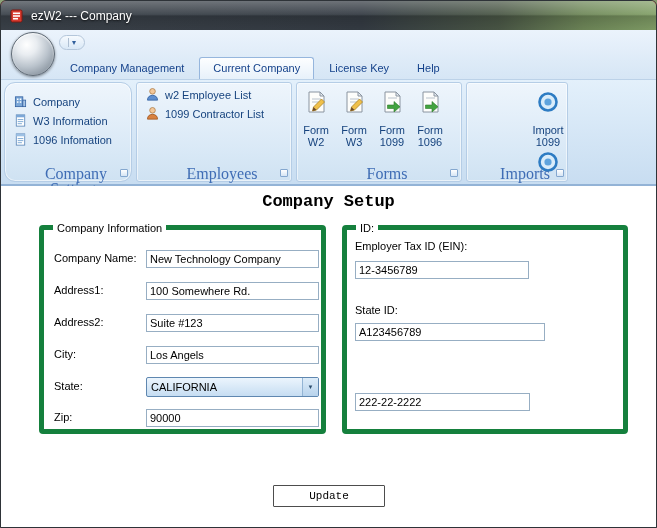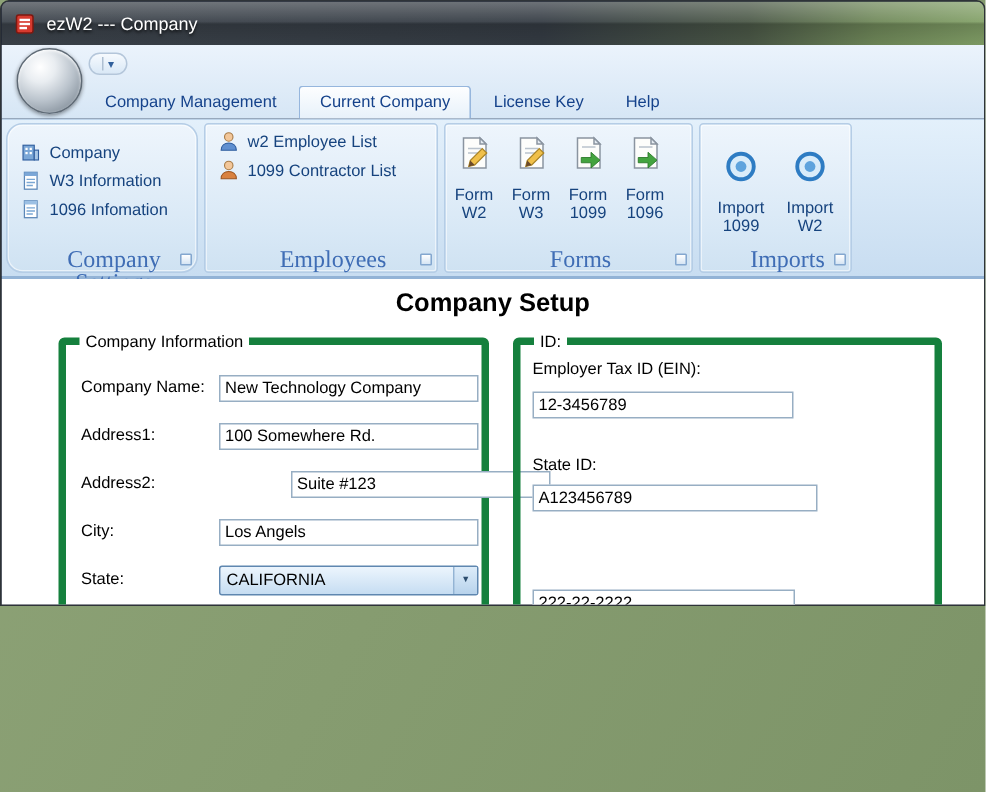--- a/index.html
+++ b/index.html
@@ -12,9 +12,9 @@
   }
   *{box-sizing:border-box;}
   .window{
-    width:657px;height:404px;position:relative;
+    width:657px;height:528px;position:relative;
     border:1px solid #2e3338;border-radius:6px 6px 0 0;
-    overflow:hidden;background:#0f172a;
+    overflow:hidden;background:#ef4444;
   }
   
   .titlebar{

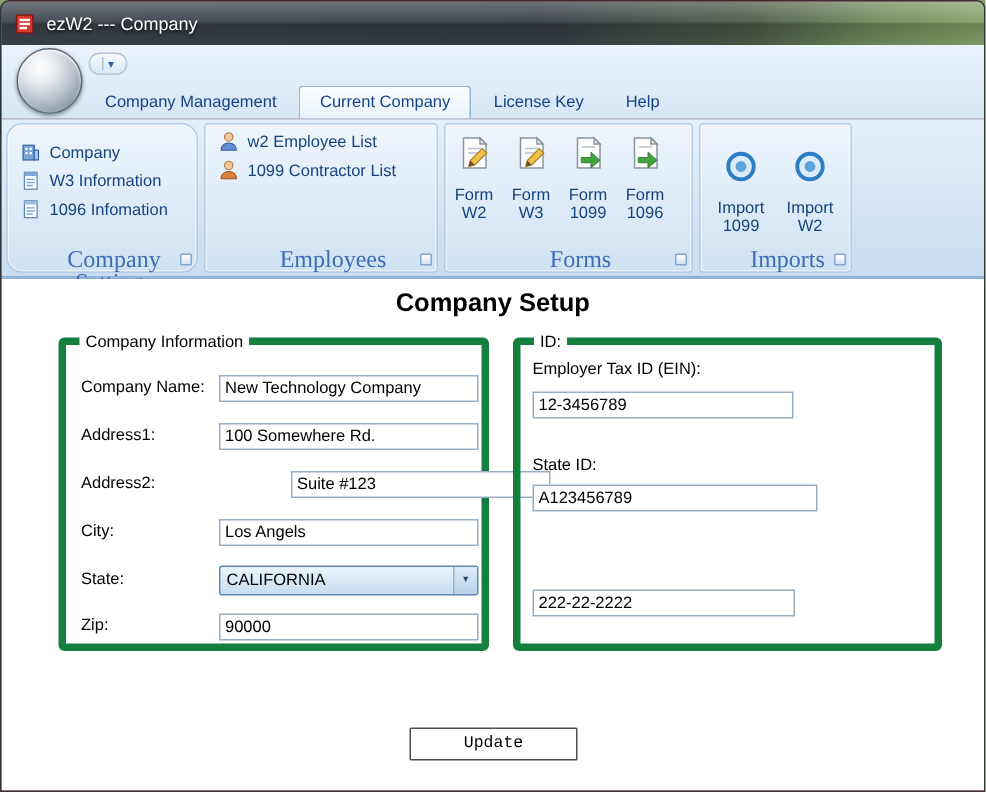--- a/index.html
+++ b/index.html
@@ -71,7 +71,7 @@
   .g-settings{width:128px;padding-top:9px;border-radius:11px;}
   .g-emp{width:156px;padding-top:2px;}
   .g-forms{width:166px;display:flex;justify-content:flex-start;align-items:flex-start;padding-top:5px;}
-  .g-imports{width:102px;display:flex;justify-content:space-evenly;align-items:center;padding-top:5px;}
+  .g-imports{width:102px;display:flex;justify-content:space-evenly;align-items:flex-end;padding-top:5px;flex-direction:column;}
   .gfooter{
     position:absolute;left:16px;right:0;bottom:0;height:15px;line-height:15px;
     text-align:center;font-size:16px;color:#3f6db5;font-family:Liberation Serif, serif;

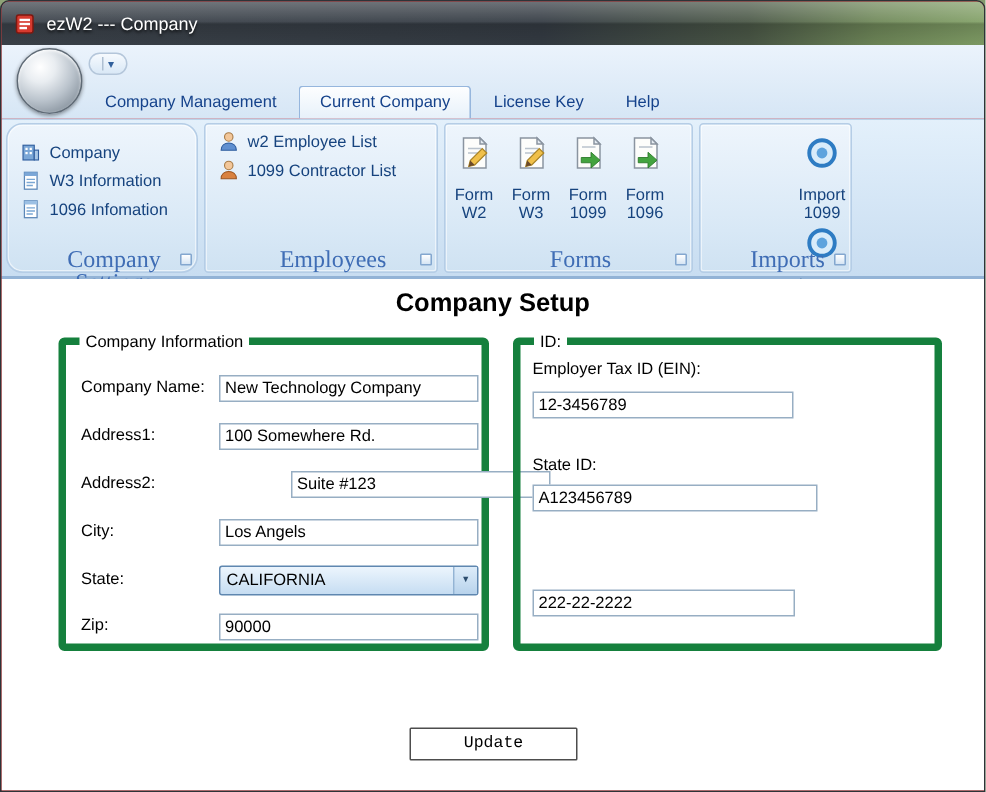--- a/index.html
+++ b/index.html
@@ -95,7 +95,7 @@
   .main{position:relative;height:341px;background:#fff;}
   .page-title{
     padding-top:6px;text-align:center;
-    font-family:Liberation Sans, sans-serif;font-size:17px;font-weight:bold;color:#000;
+    font-family:Liberation Mono, monospace;font-size:17px;font-weight:bold;color:#000;
   }
   .gbox{position:absolute;border:5px solid #15803d;border-radius:4px;}
   .gbox-company{left:38px;top:39px;width:287px;height:209px;}

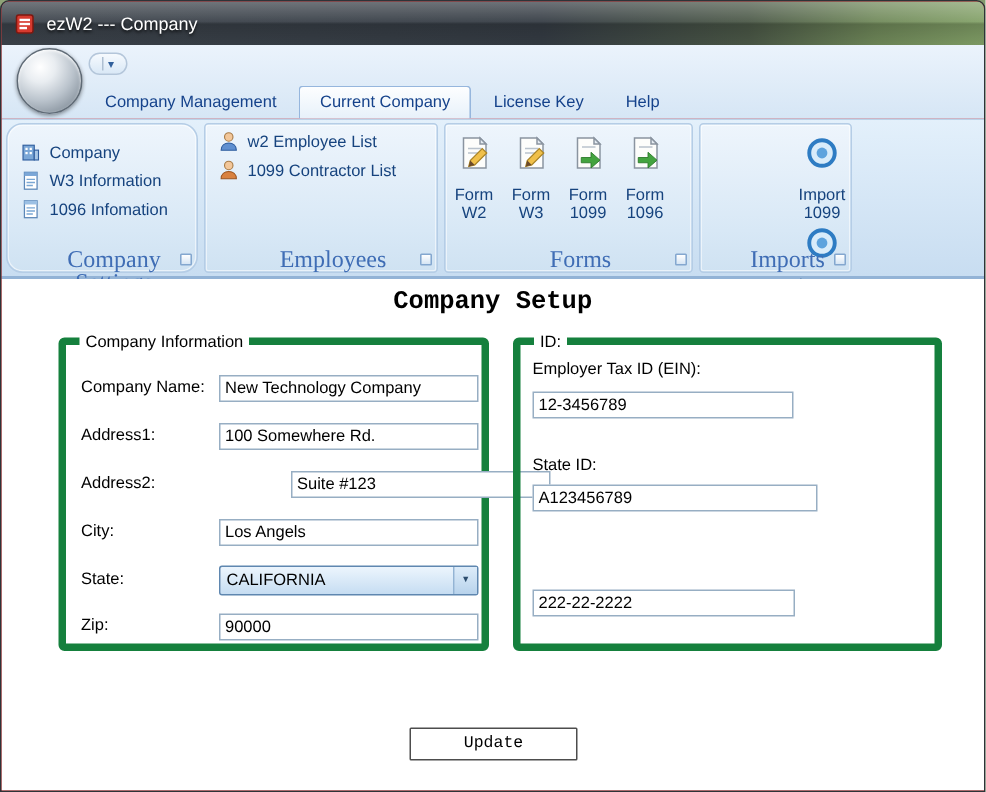--- a/index.html
+++ b/index.html
@@ -329,7 +329,7 @@
       <input class="ftext" style="top: 52px;" value="100 Somewhere Rd.">
 
       <span class="flabel" style="top:86px">Address2:</span>
-      <input class="ftext" style="top: 84px; margin-left: 48px;" value="Suite #123">
+      <input class="ftext" style="top: 84px;" value="Suite #123">
 
       <span class="flabel" style="top:118px">City:</span>
       <input class="ftext" style="top: 116px;" value="Los Angels">

